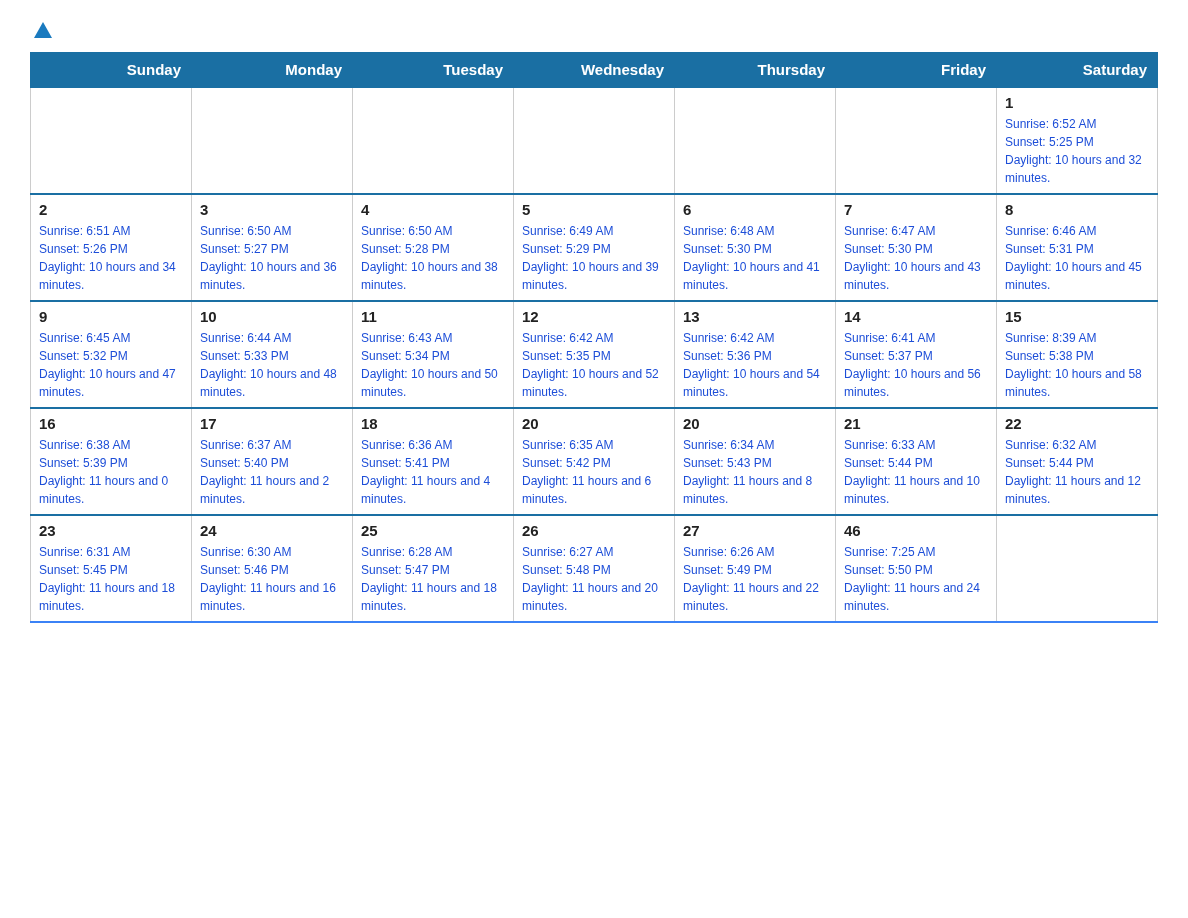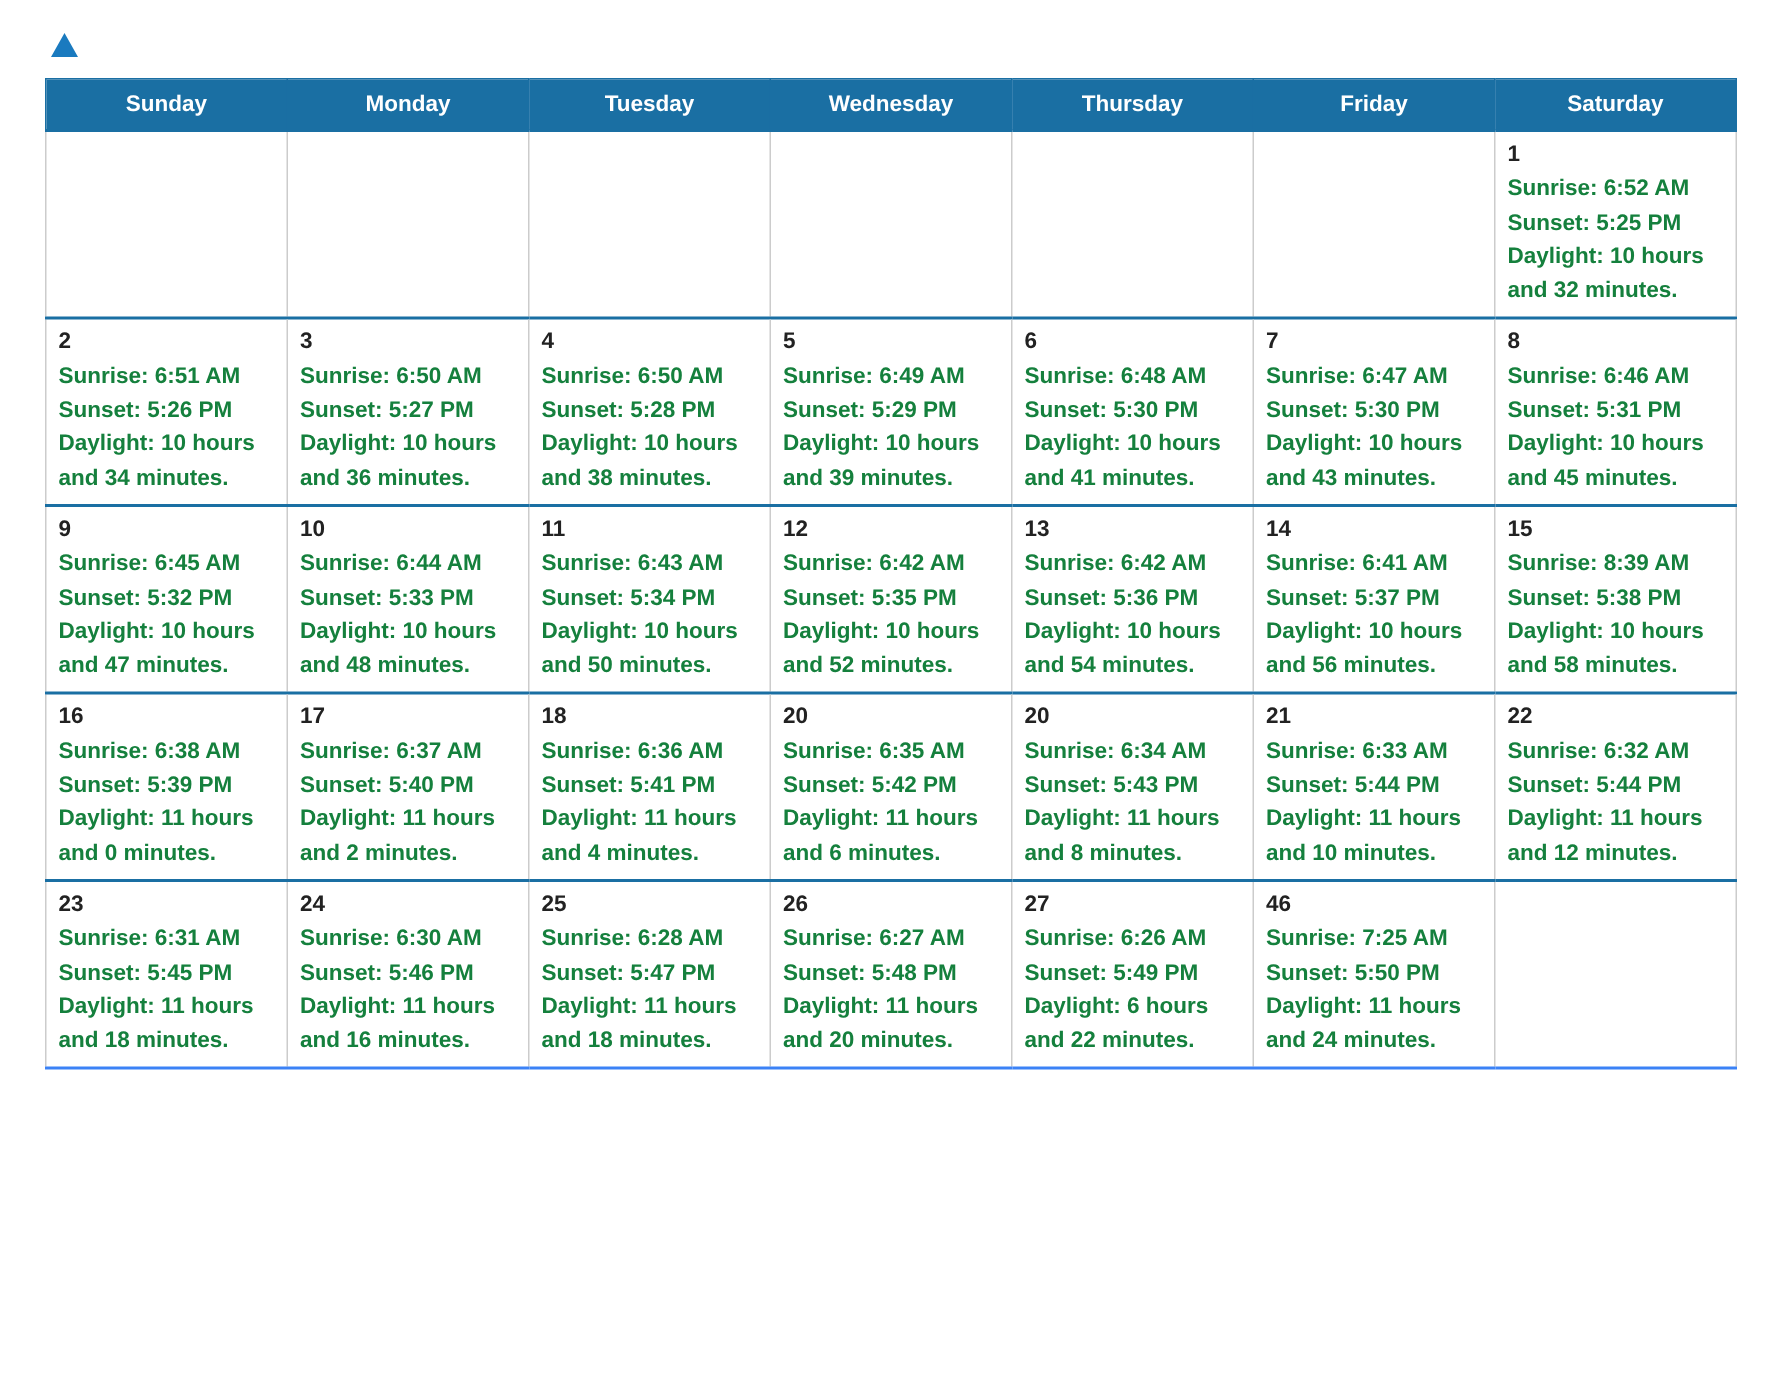--- a/index.html
+++ b/index.html
@@ -32,7 +32,7 @@
       font-size: 15px;
       font-weight: bold;
       padding: 8px 10px;
-      text-align: center;
+      text-align: right;
       border: 1px solid #1a6fa3;
     }
     .calendar td {

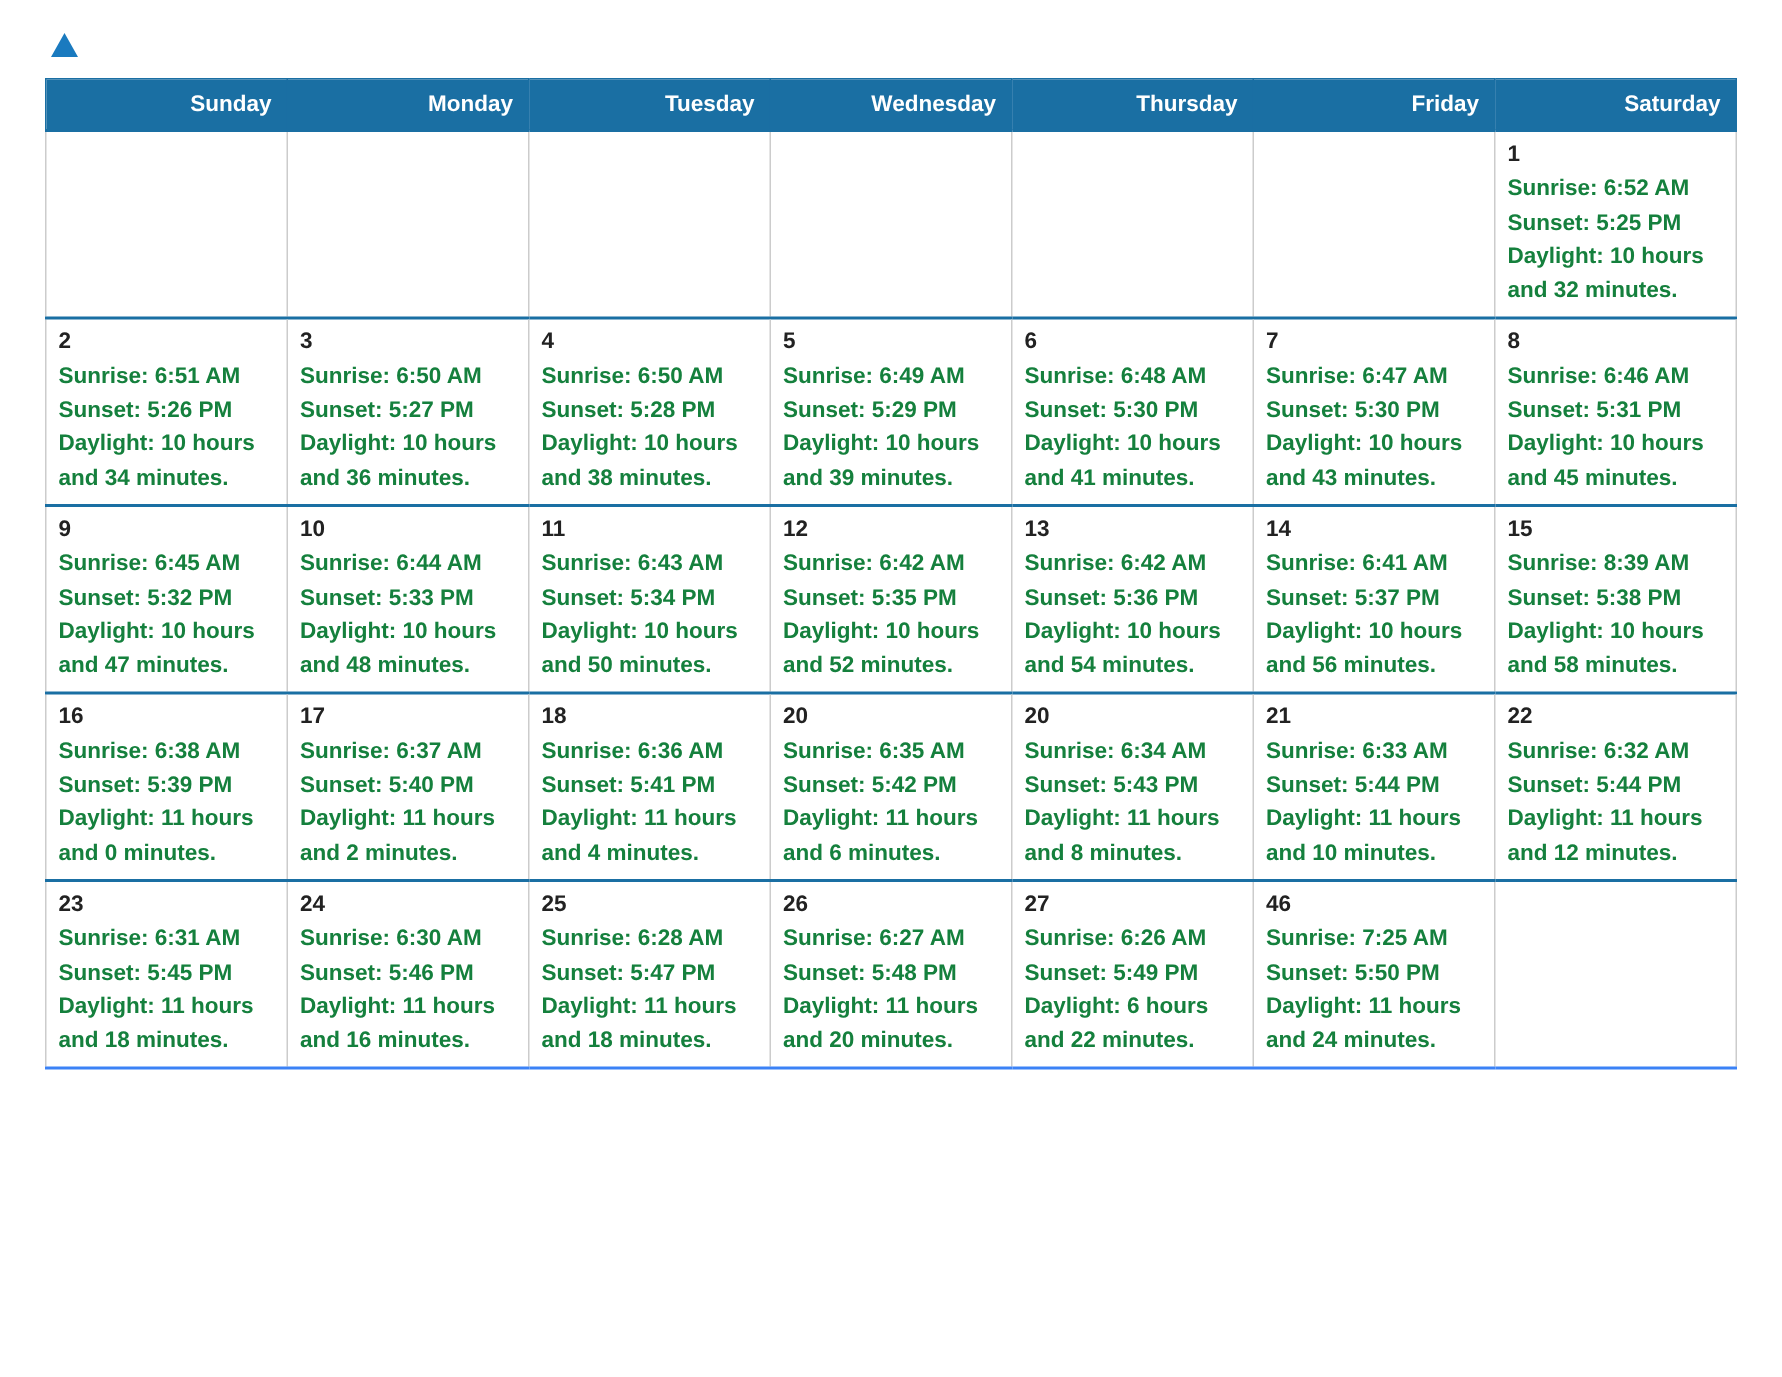--- a/index.html
+++ b/index.html
@@ -58,10 +58,9 @@
       margin-bottom: 4px;
     }
     .day-info {
-      font-size: 15px;
-      color: #15803d;
+      font-size: 12px;
+      color: #1d4ed8;
       line-height: 1.5;
-      font-weight: bold;
     }
     .empty-cell {
       background: #f9f9f9;

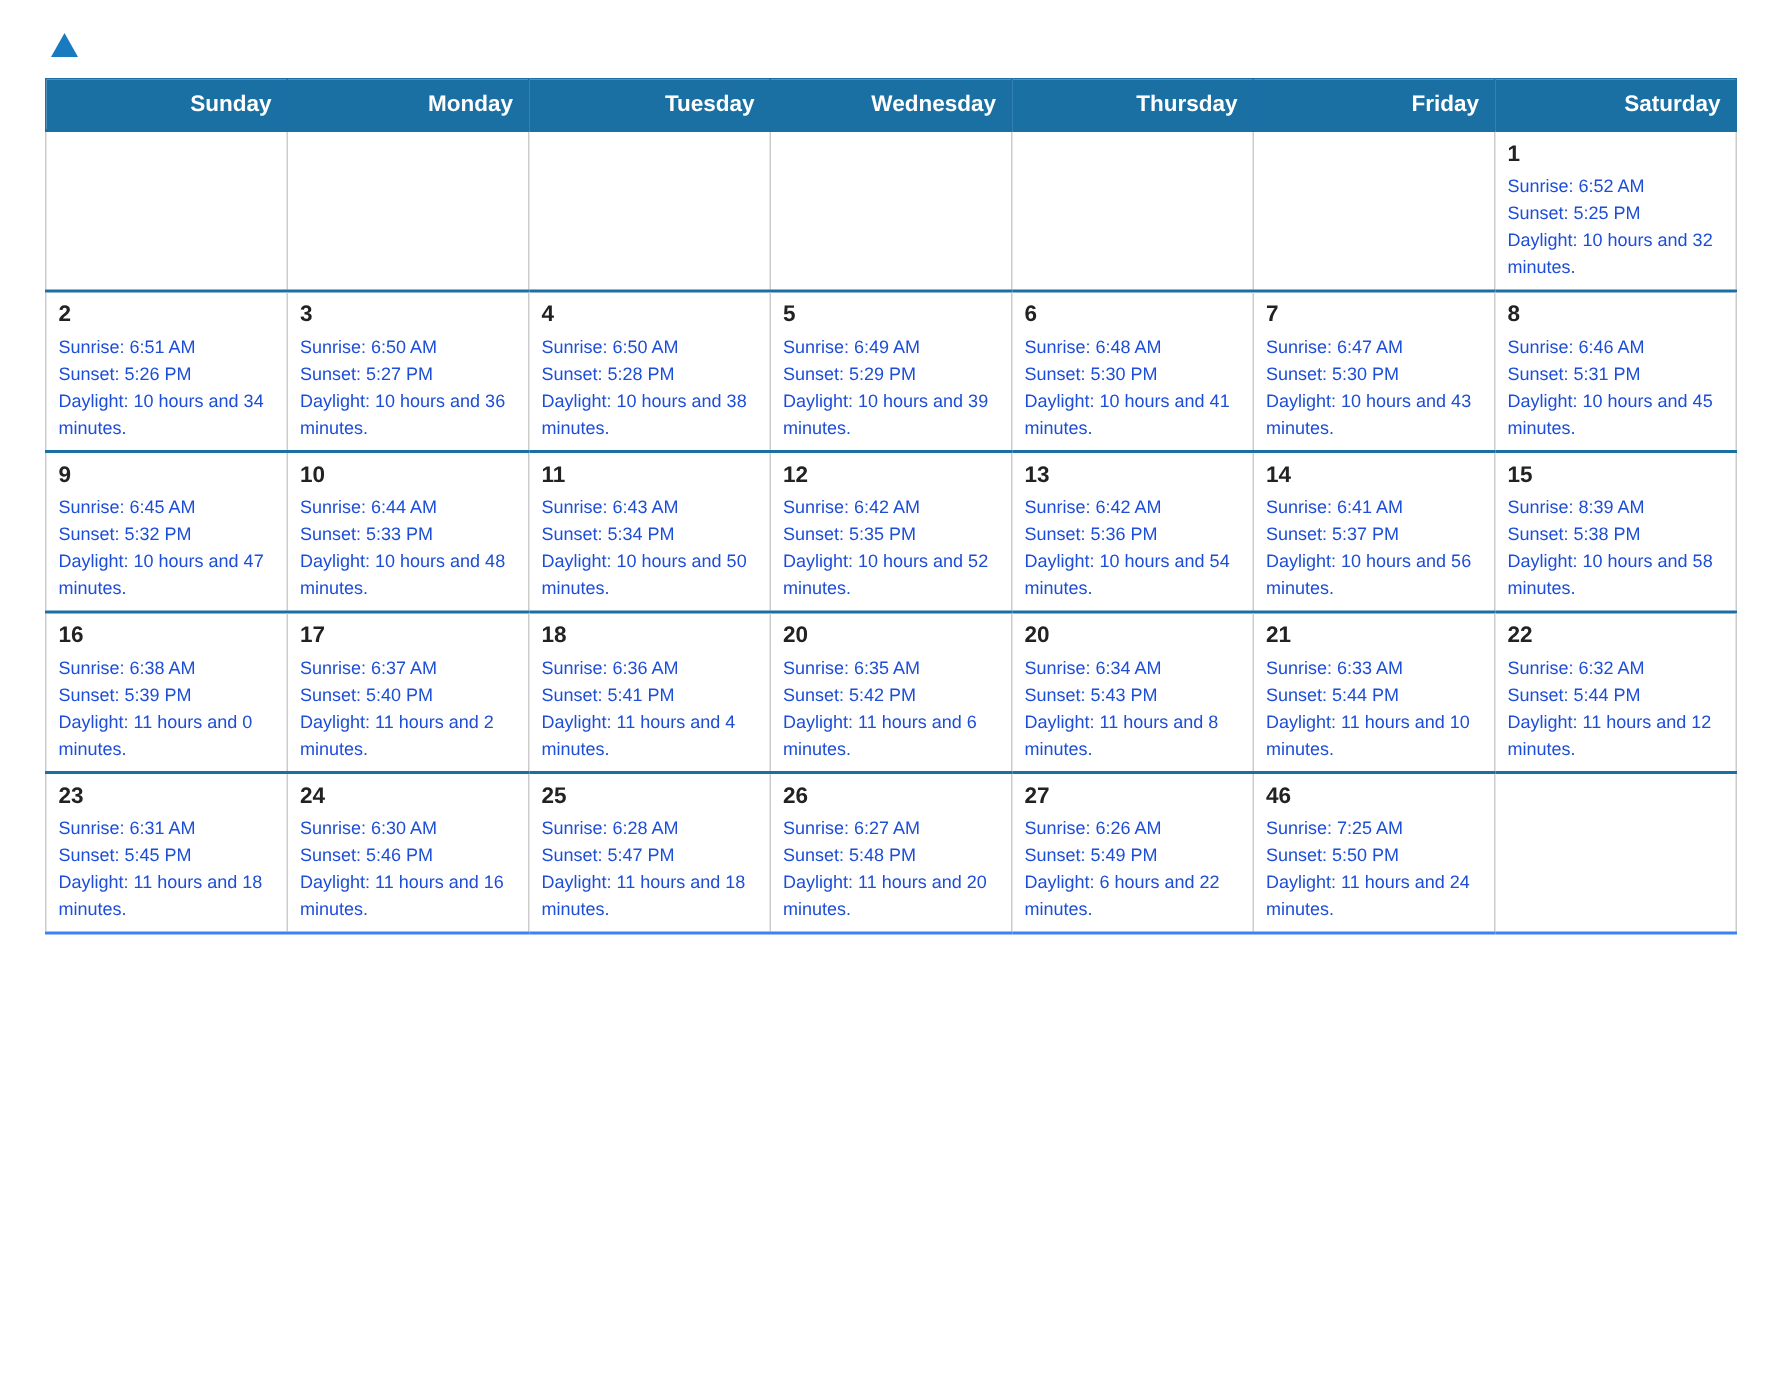--- a/index.html
+++ b/index.html
@@ -345,7 +345,7 @@
           <div class="day-info">
             <div>Sunrise: 6:26 AM</div>
             <div>Sunset: 5:49 PM</div>
-            <div>Daylight: 6 hours and 22 minutes.</div>
+            <div>Daylight: 11 hours and 22 minutes.</div>
           </div>
         </td>
         <td>

